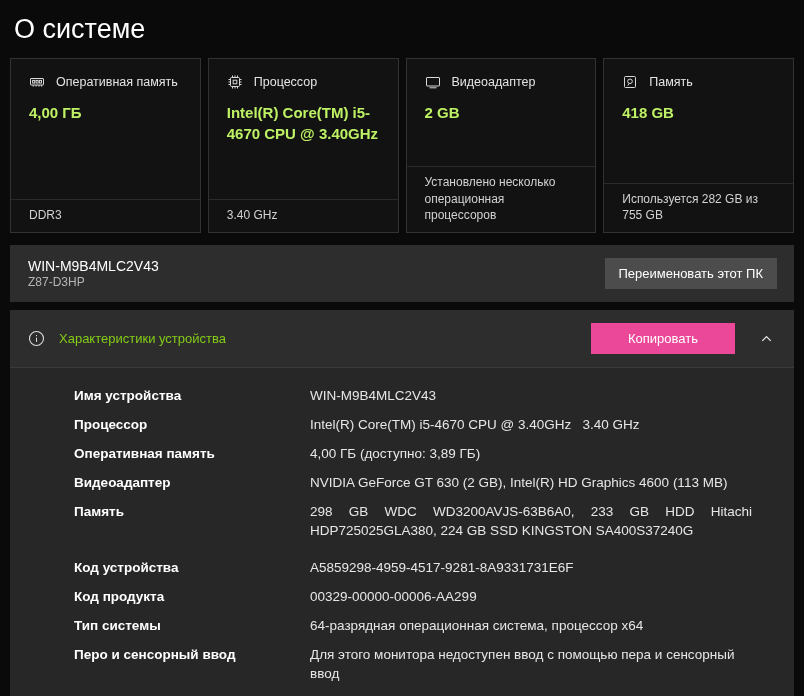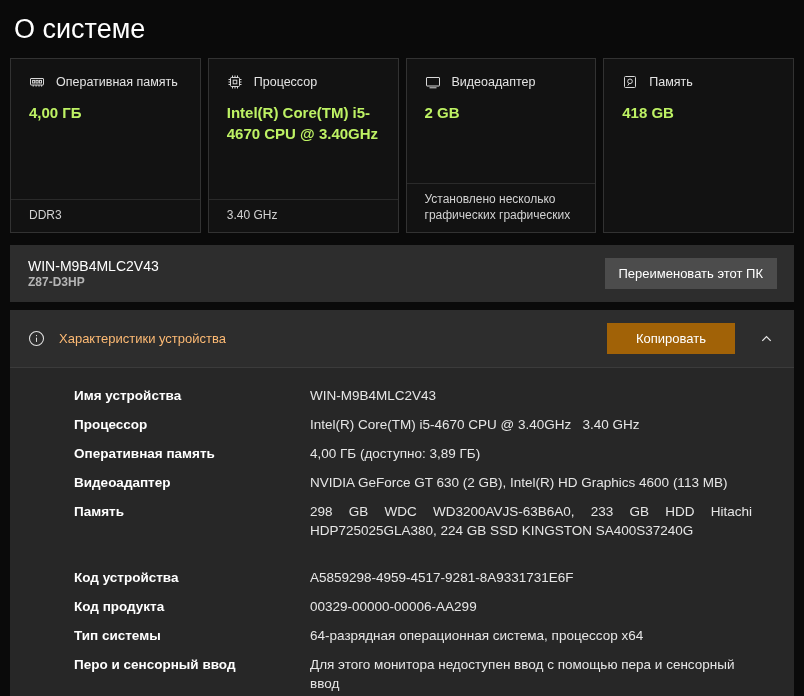--- a/index.html
+++ b/index.html
@@ -177,7 +177,7 @@
       <span class="card-label">Видеоадаптер</span>
     </div>
     <div class="card-value">2 GB</div>
-    <div class="card-footer">Установлено несколько графических графических</div>
+    <div class="card-footer">Установлено несколько операционная процессоров</div>
   </div>
 
   <div class="card">

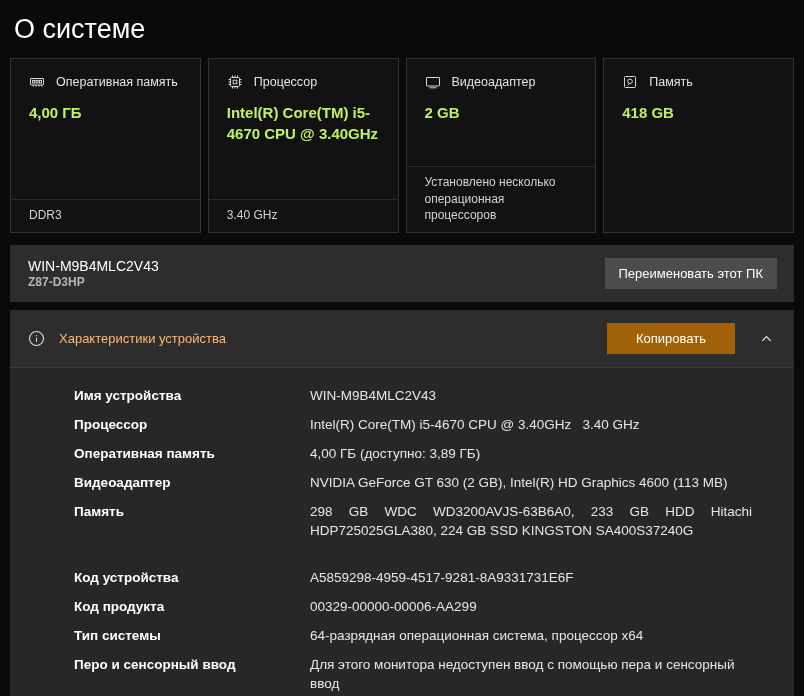--- a/index.html
+++ b/index.html
@@ -192,6 +192,7 @@
       <span class="card-label">Память</span>
     </div>
     <div class="card-value">418 GB</div>
+    <div class="card-footer">Используется 282 GB из 755 GB</div>
   </div>
 </div>
 

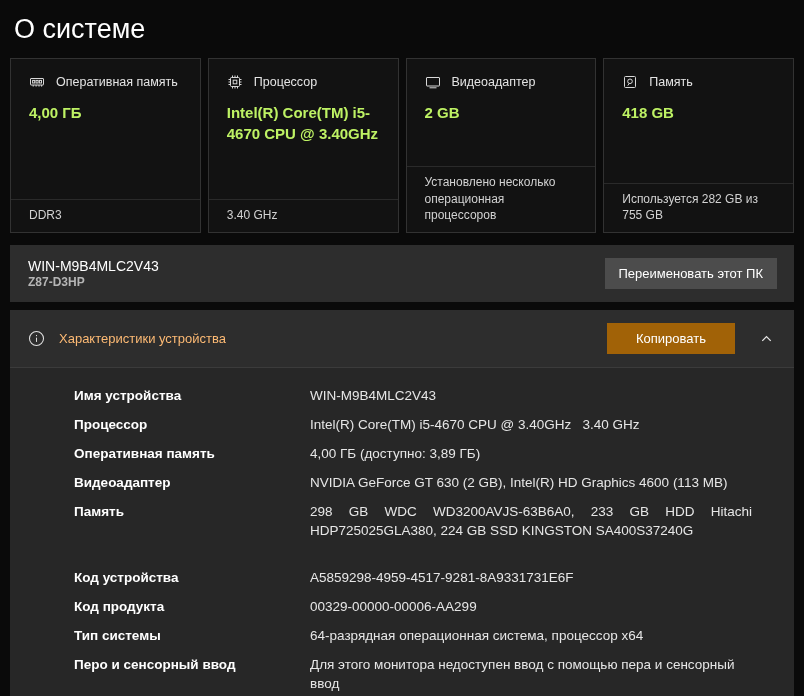--- a/index.html
+++ b/index.html
@@ -71,7 +71,7 @@
     padding: 0 17px 0 18px;
   }
   .computer-name { font-size: 14px; color: #ffffff; line-height: 1.3; }
-  .motherboard  { font-size: 12px; color: #b5b5b5; line-height: 1.3; font-weight: bold; }
+  .motherboard  { font-size: 12px; color: #b5b5b5; line-height: 1.3; }
   .name-panel .spacer { flex: 1; }
   button {
     font-family: "Liberation Sans", sans-serif;

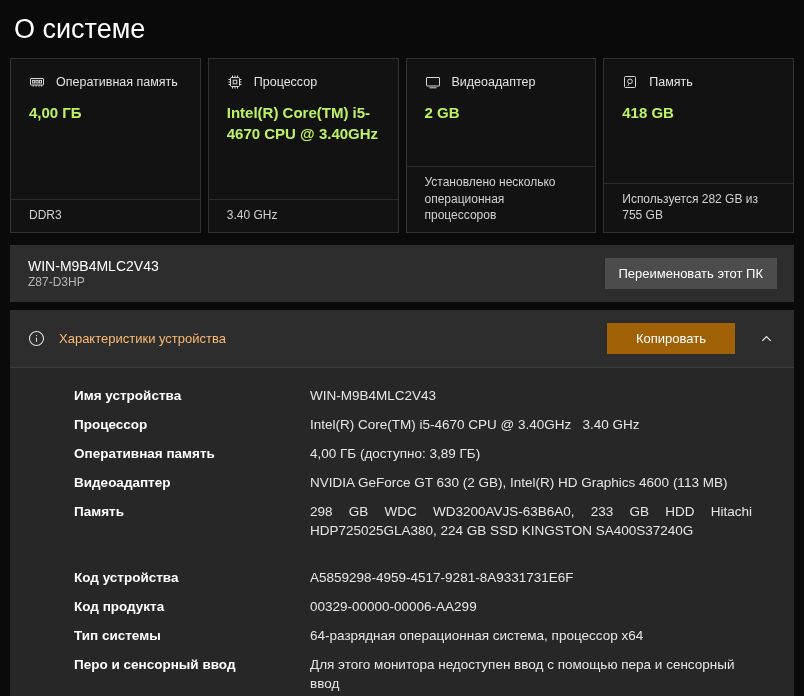--- a/index.html
+++ b/index.html
@@ -94,7 +94,7 @@
     border-bottom: 1px solid #3b3b3b;
   }
   .spec-header .icon { display: inline-flex; color: #e0e0e0; }
-  .spec-title { font-size: 13px; color: #fdba74; margin-left: 14px; }
+  .spec-title { font-size: 13px; color: #84cc16; margin-left: 14px; }
   .spec-header .spacer { flex: 1; }
   .copy-btn {
     background: #a16207;

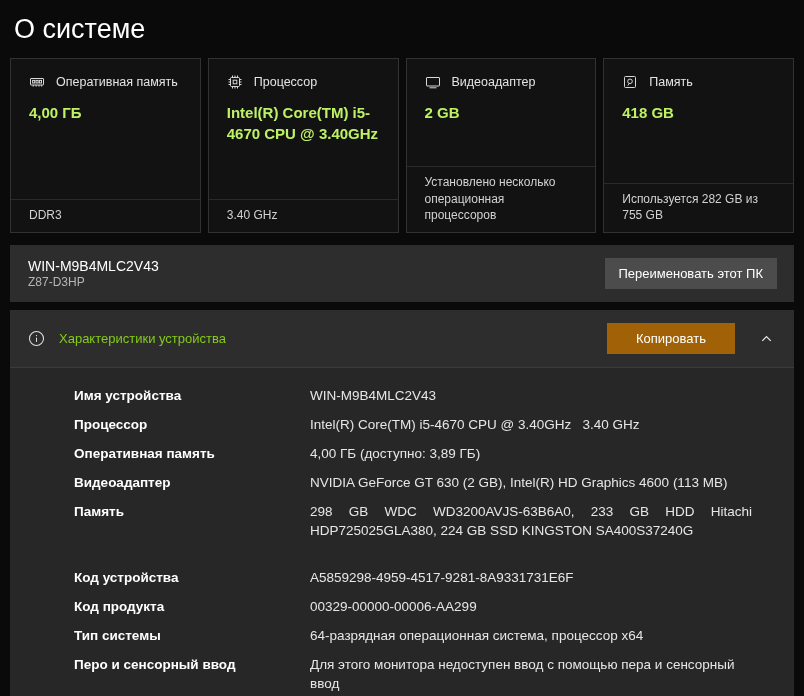--- a/index.html
+++ b/index.html
@@ -97,9 +97,9 @@
   .spec-title { font-size: 13px; color: #84cc16; margin-left: 14px; }
   .spec-header .spacer { flex: 1; }
   .copy-btn {
-    background: #a16207;
+    background: #ec4899;
     font-size: 13px;
-    padding: 8px 29px;
+    padding: 8px 37px;
   }
   .chevron {
     display: inline-flex;

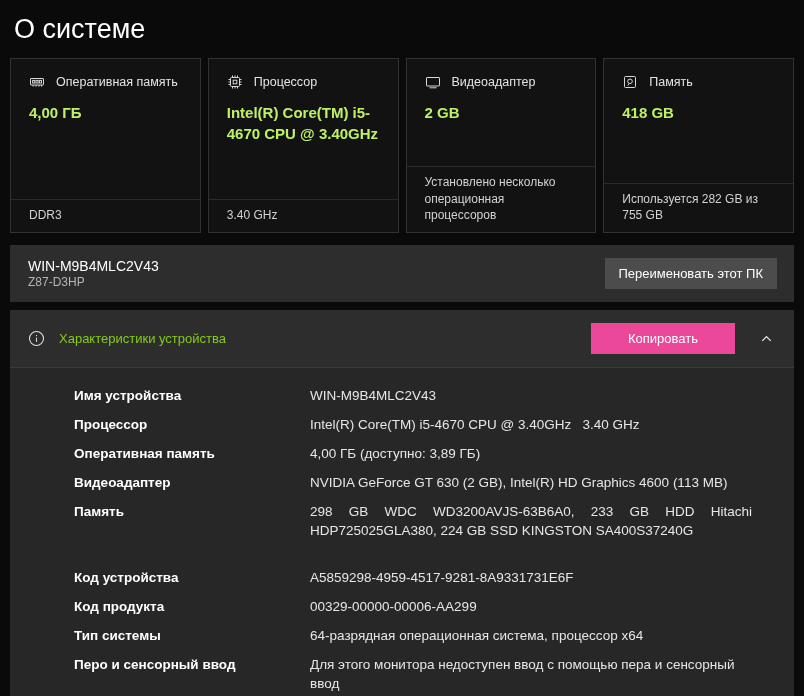--- a/index.html
+++ b/index.html
@@ -121,7 +121,7 @@
     font-size: 13.5px;
     line-height: 19px;
   }
-  .spec-row.group-gap { margin-top: 28px; }
+  .spec-row.group-gap { margin-top: 18px; }
   .spec-label { font-weight: 700; color: #ffffff; }
   .spec-value { color: #e6e6e6; white-space: pre-wrap; }
   .spec-value.justify { white-space: normal; text-align: justify; }

